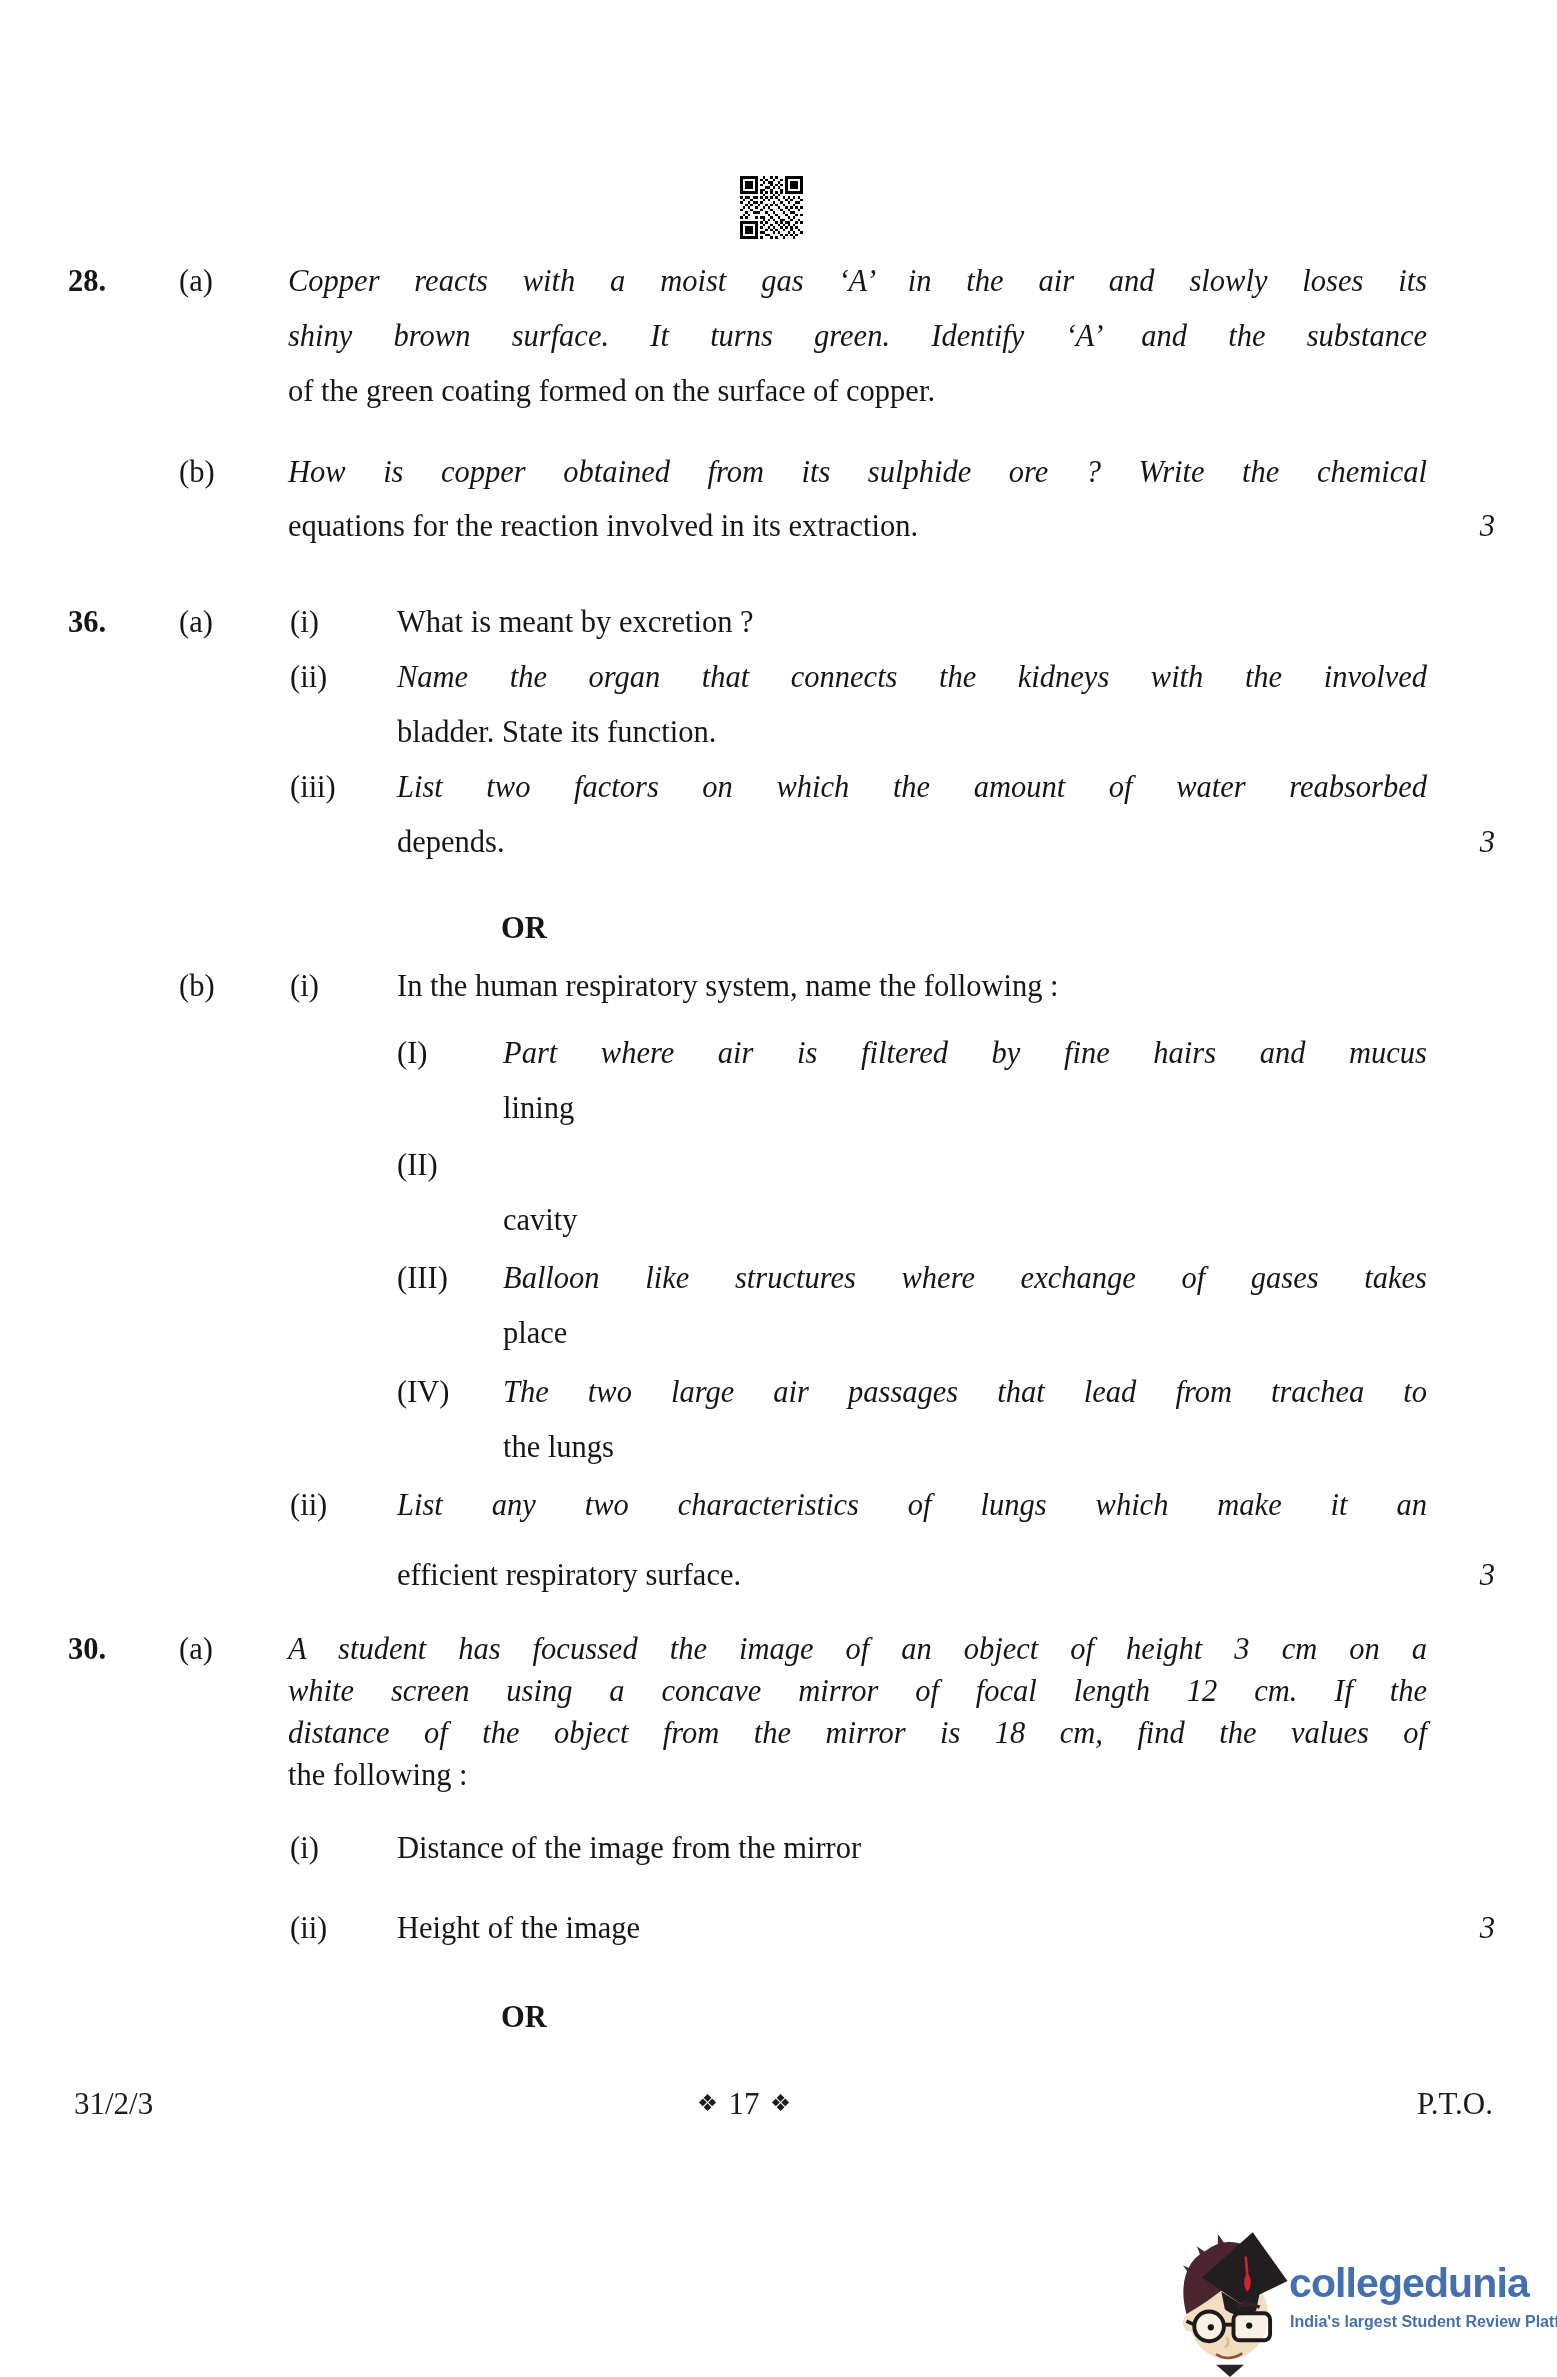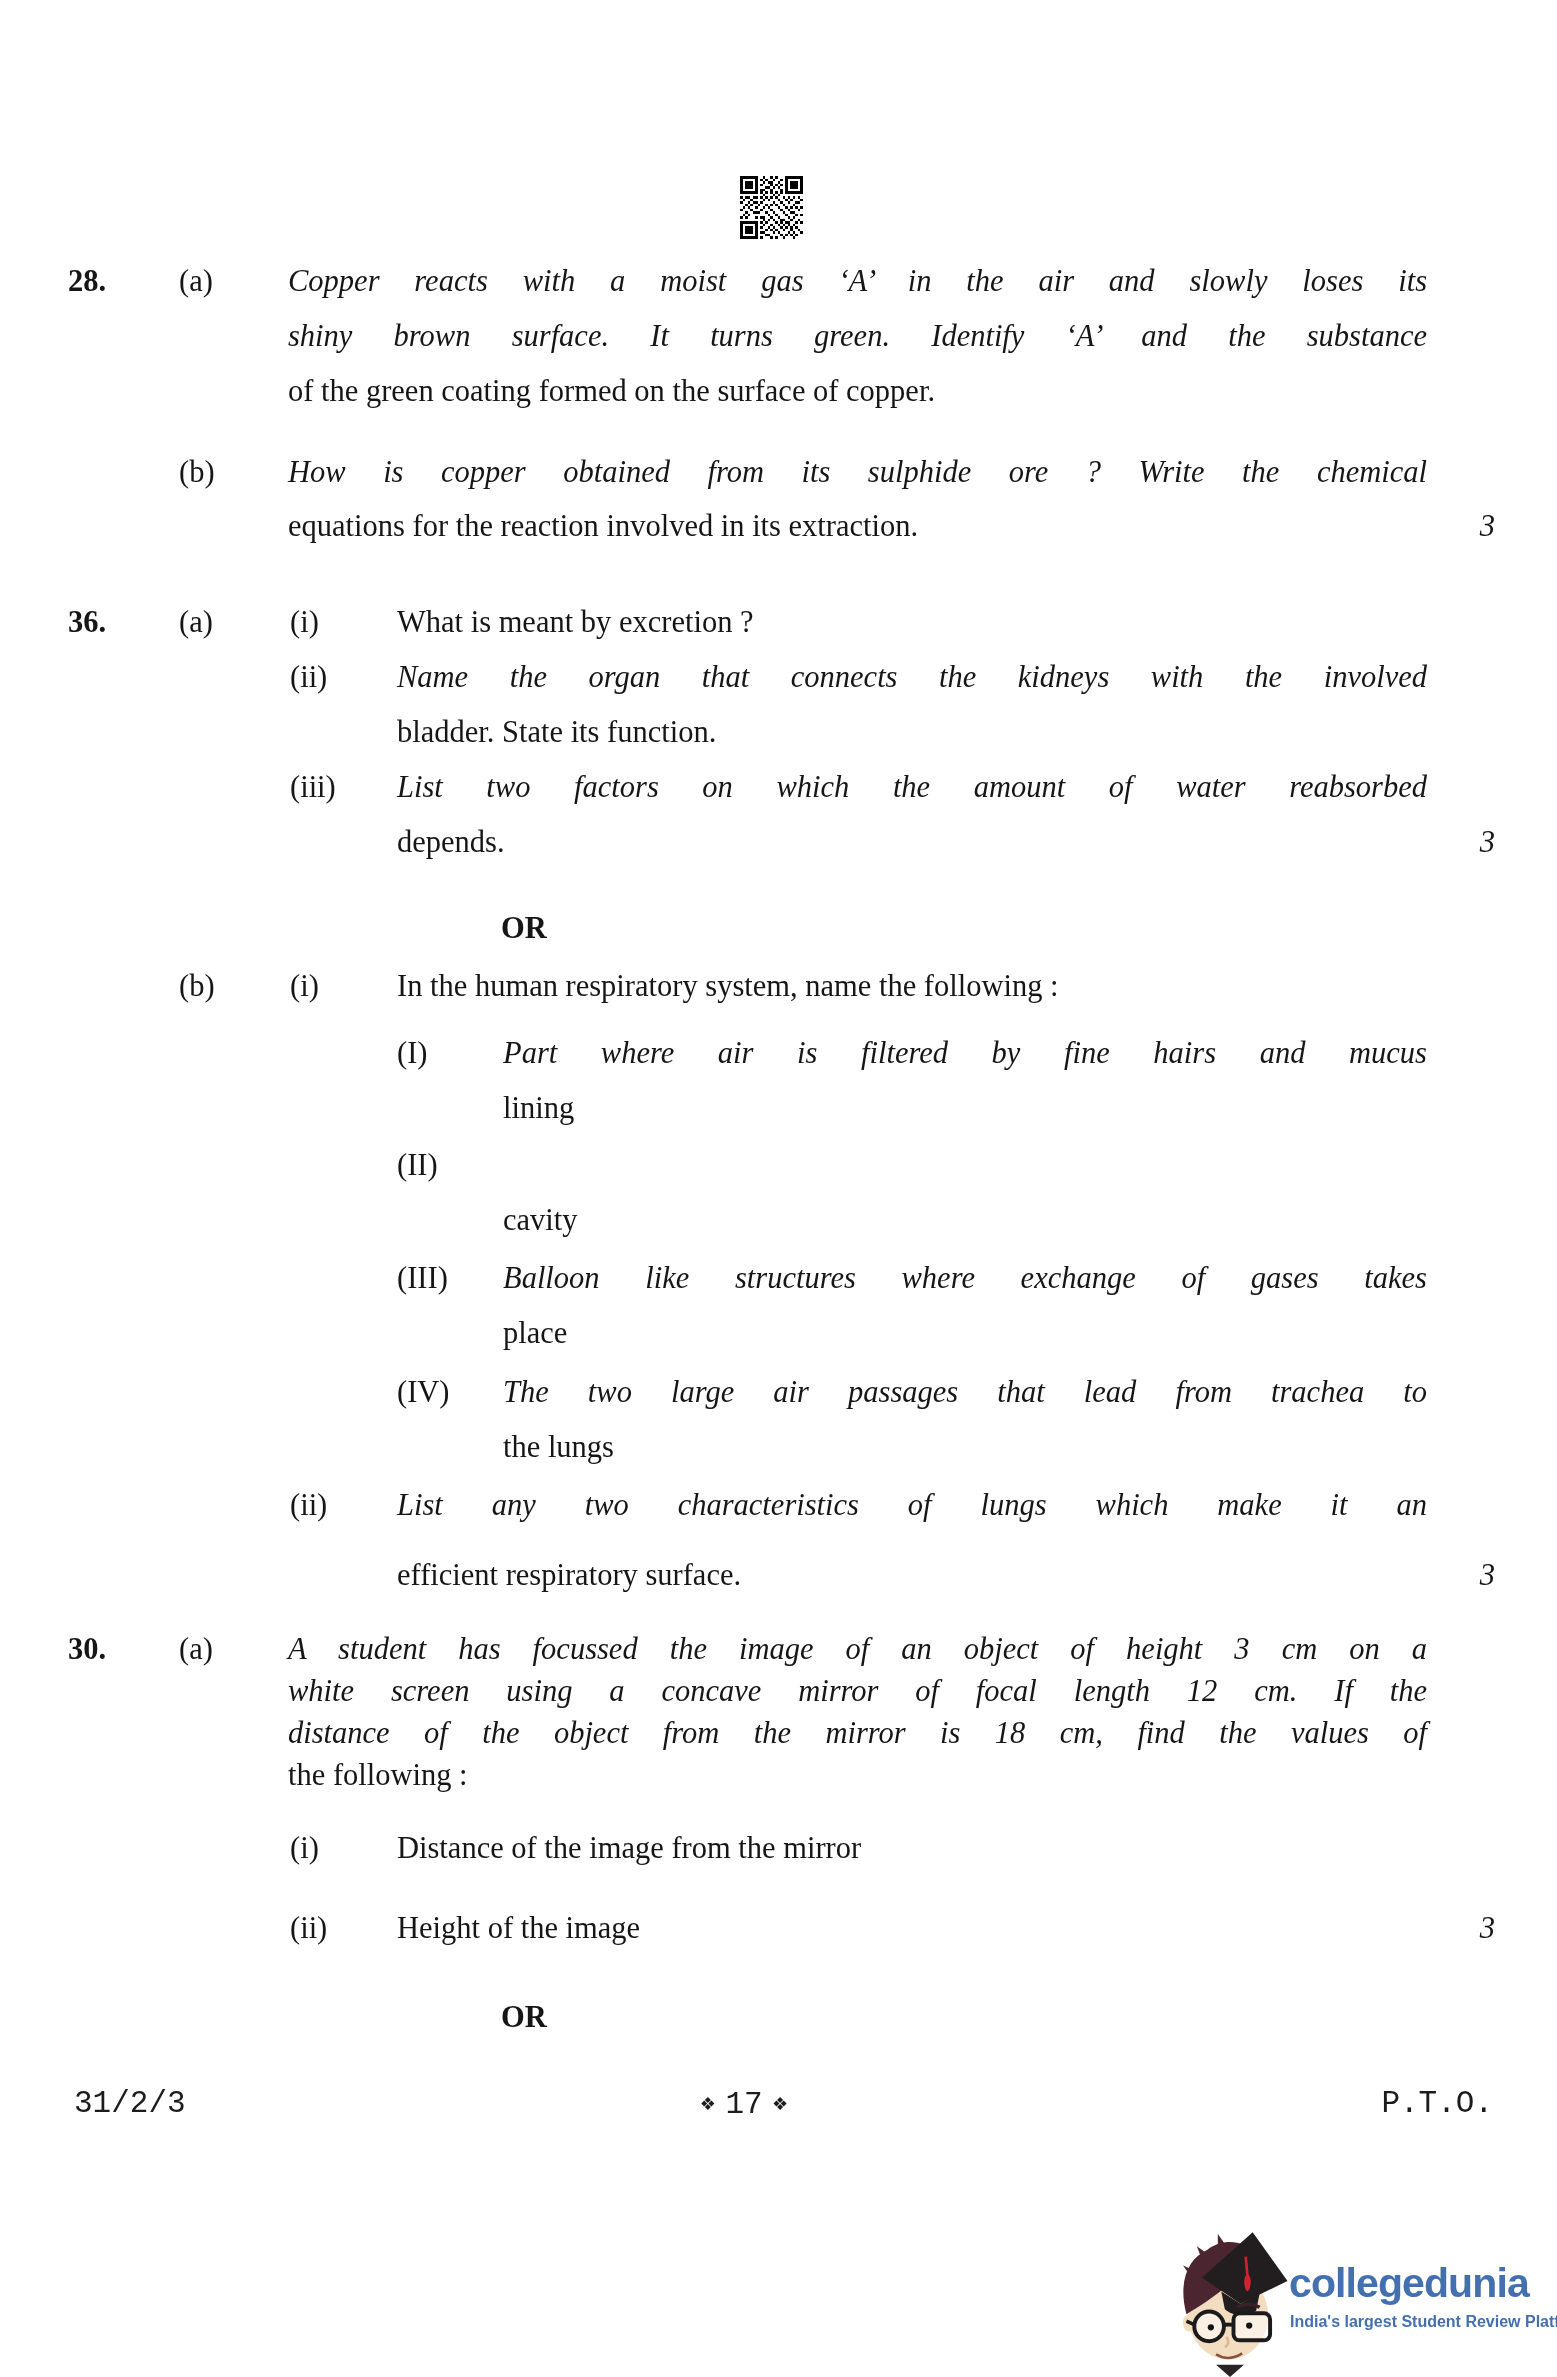--- a/index.html
+++ b/index.html
@@ -9,7 +9,7 @@
   .j{white-space:normal;text-align:justify;text-align-last:justify;font-style:italic;}
   .b{font-weight:bold;}
   .mk{position:absolute;font-size:30.5px;line-height:37px;font-style:italic;width:70px;text-align:right;}
-  .ft{position:absolute;font-family:Liberation Mono, monospace;font-size:31px;line-height:35px;color:#1c1c1c;}
+  .ft{position:absolute;font-family:Liberation Serif, serif;font-size:31px;line-height:35px;color:#1c1c1c;}
   .ftc{left:13px;width:1462px;text-align:center;}
   .orn{font-size:23.5px;vertical-align:2.6px;padding:0 10.5px;}
   .qr{position:absolute;left:740px;top:176px;width:63px;height:63px;}

